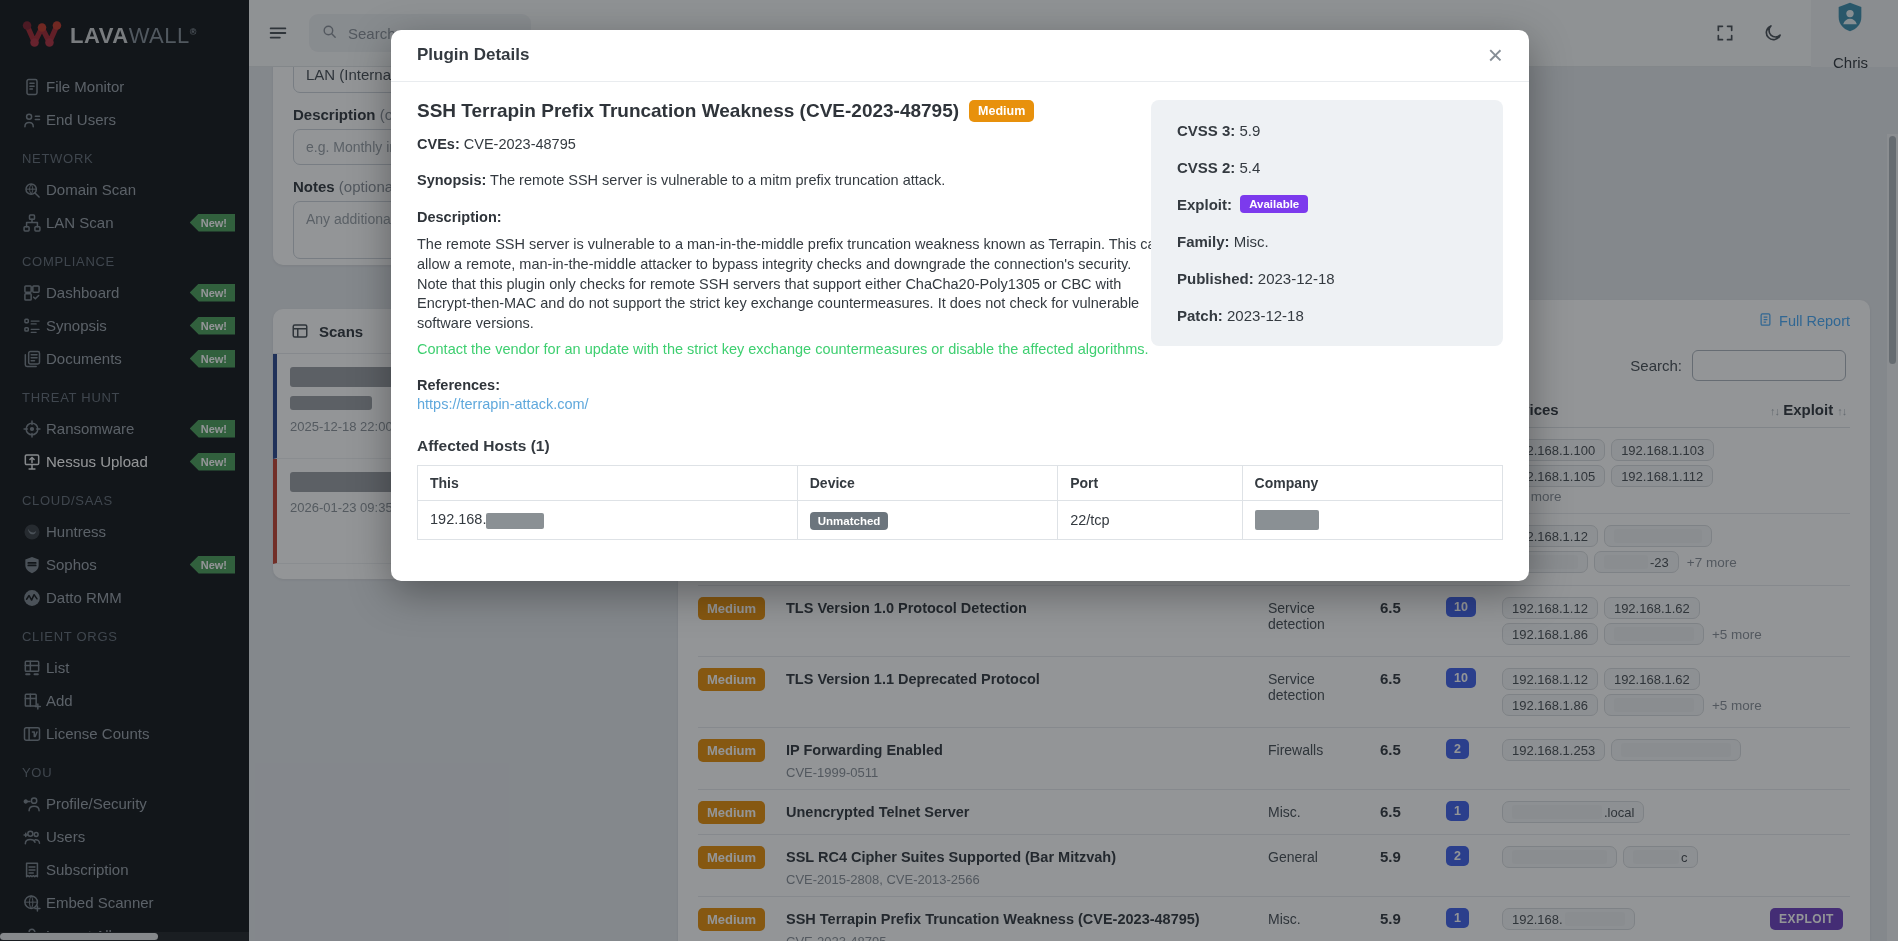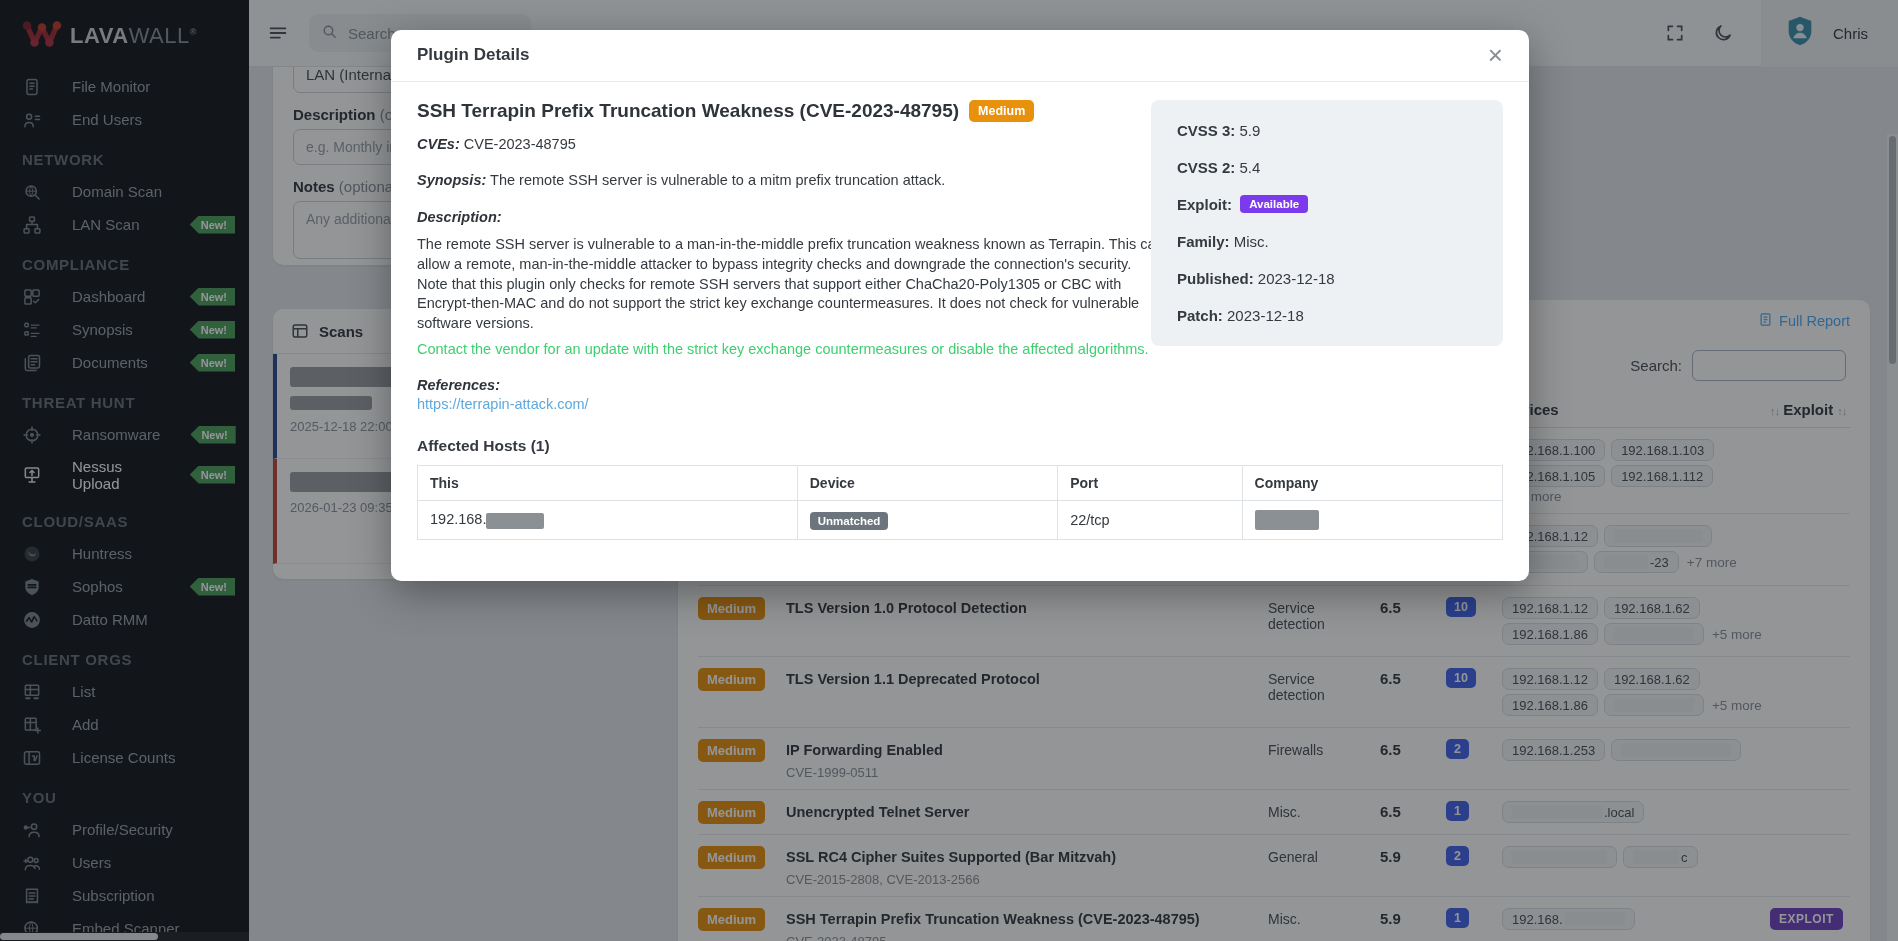--- a/index.html
+++ b/index.html
@@ -39,7 +39,7 @@
   .tb-right { margin-left:auto; display:flex; align-items:center; }
   .tb-icon { color:#495057; display:inline-flex; margin-right:28px; cursor:pointer; }
   .user-chip { display:flex; align-items:center; gap:16px; background:#eef0f2; height:67px;
-    padding:0 30px 0 22px; }
+    padding:0 30px 0 22px;flex-direction:column; }
   .user-name { font-size:15px; color:#343a40; }
 
   

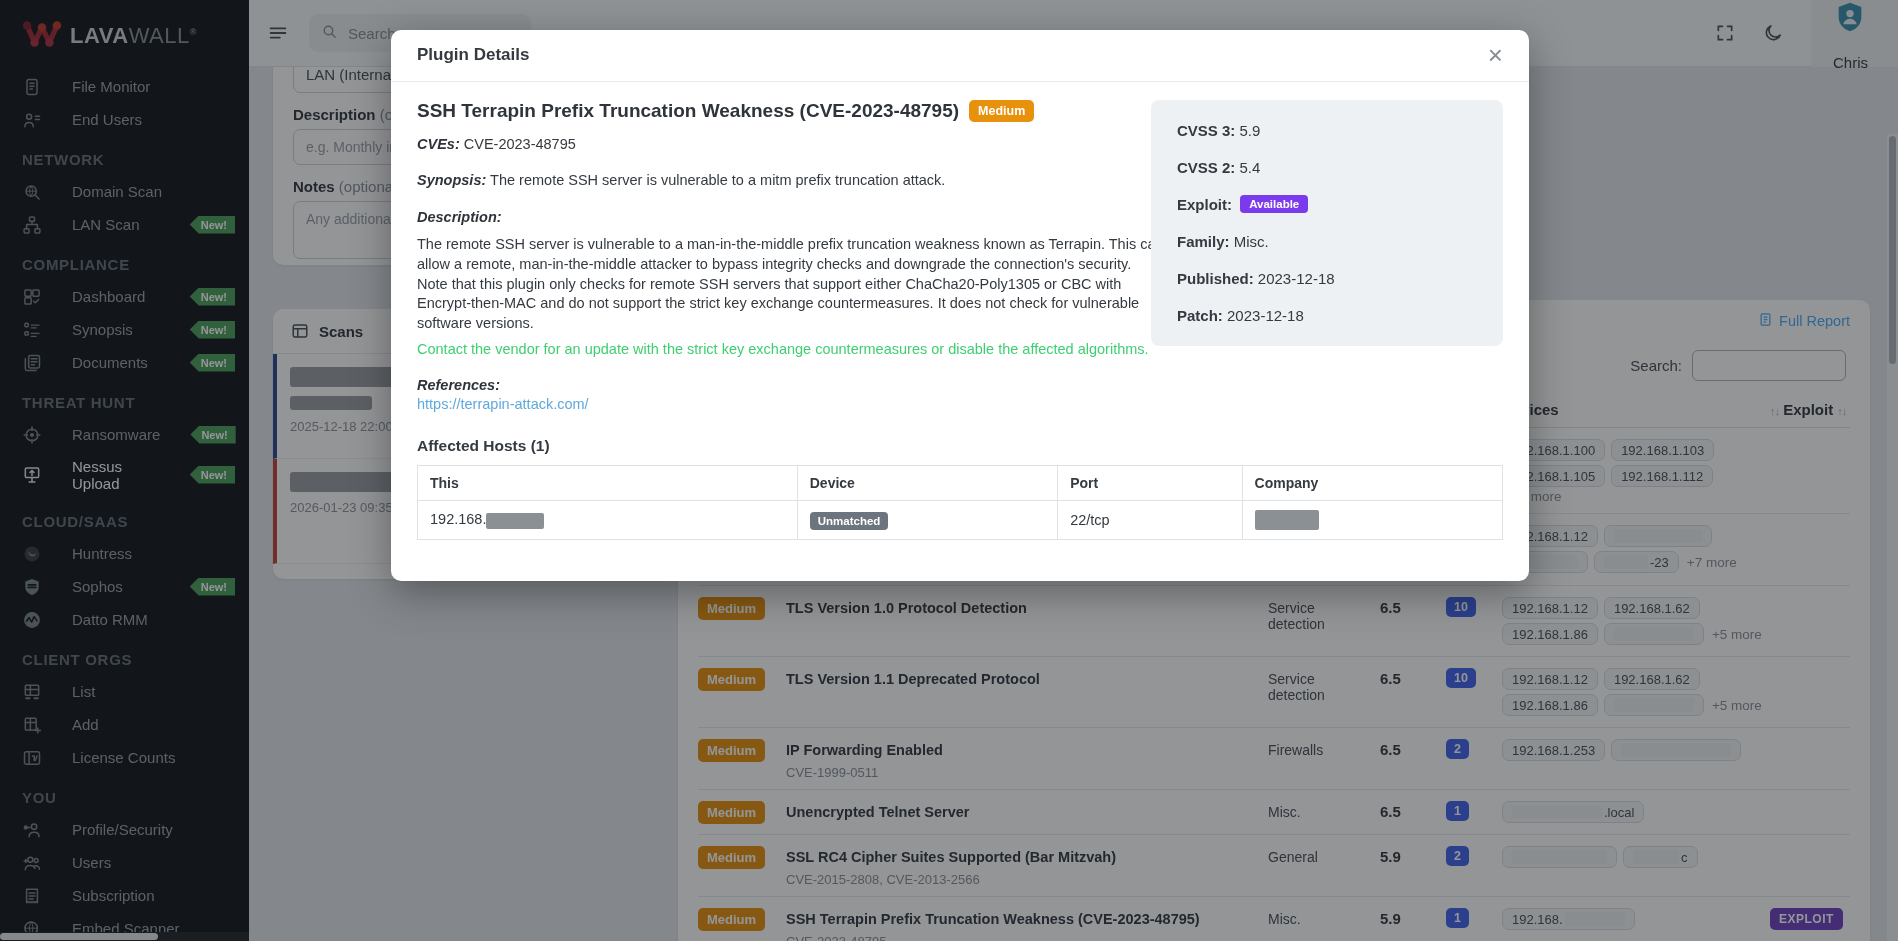--- a/index.html
+++ b/index.html
@@ -18,7 +18,7 @@
   .nav { padding-top:4px; }
   .nav-section { font-size:15px; font-weight:bold; letter-spacing:.7px; color:#67707a;
     padding:15px 22px 7px; text-transform:uppercase; }
-  .nav-item { display:flex; align-items:center; gap:30px; padding:6.5px 14px 6.5px 22px;
+  .nav-item { display:flex; align-items:center; gap:4px; padding:6.5px 14px 6.5px 22px;
     font-size:15px; cursor:pointer; color:#99a1a9; }
   .nav-item .ni { width:20px; height:20px; flex:0 0 20px; color:#7d868e; display:inline-flex; }
   .nav-item .ni svg { width:20px; height:20px; }

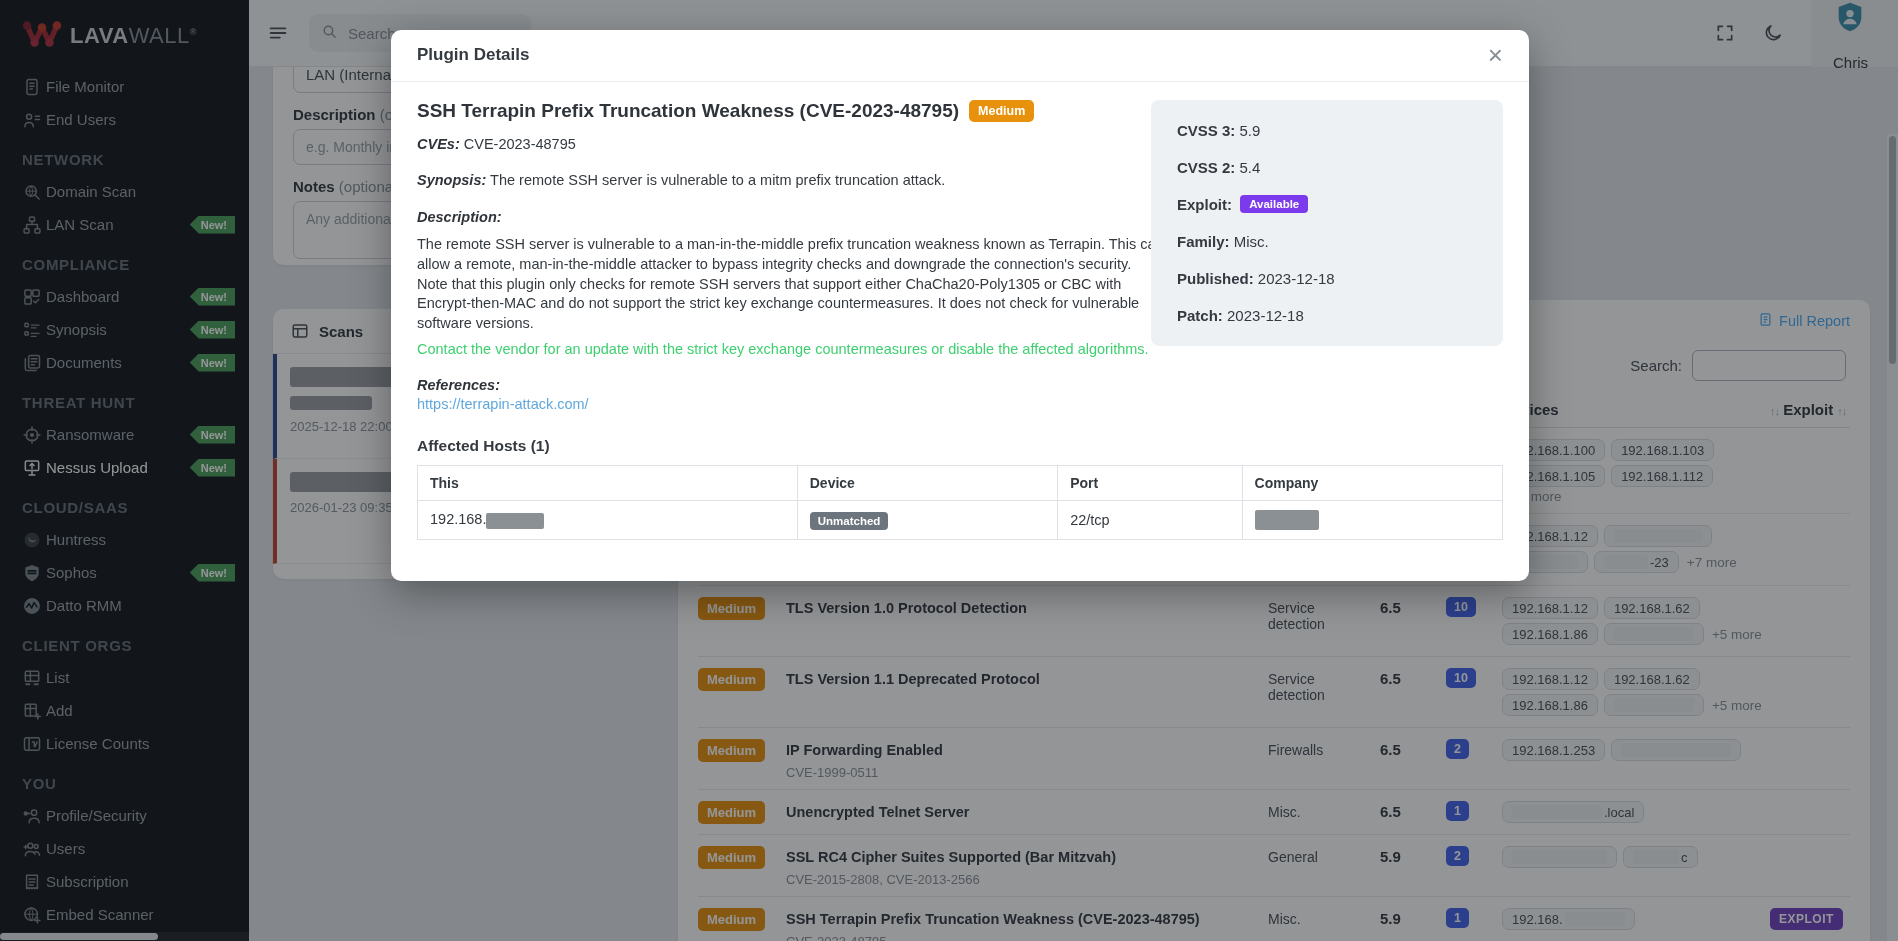--- a/index.html
+++ b/index.html
@@ -116,7 +116,7 @@
   .plug-title { font-size:19px; font-weight:bold; color:#2f343a; display:flex; align-items:center; gap:10px; }
   .plug-title .sev-badge { font-size:12.5px; margin-top:0; }
   .m-line { font-size:14.5px; color:#343a40; margin-top:13px; line-height:1.35; }
-  .m-line b { color:#2f343a;font-style:italic; }
+  .m-line b { color:#2f343a; }
   .m-desc { width:748px; }
   .sol-text { color:#3ecf70; }
   .ref-link { color:#5fa8dc; text-decoration:none; cursor:pointer; }

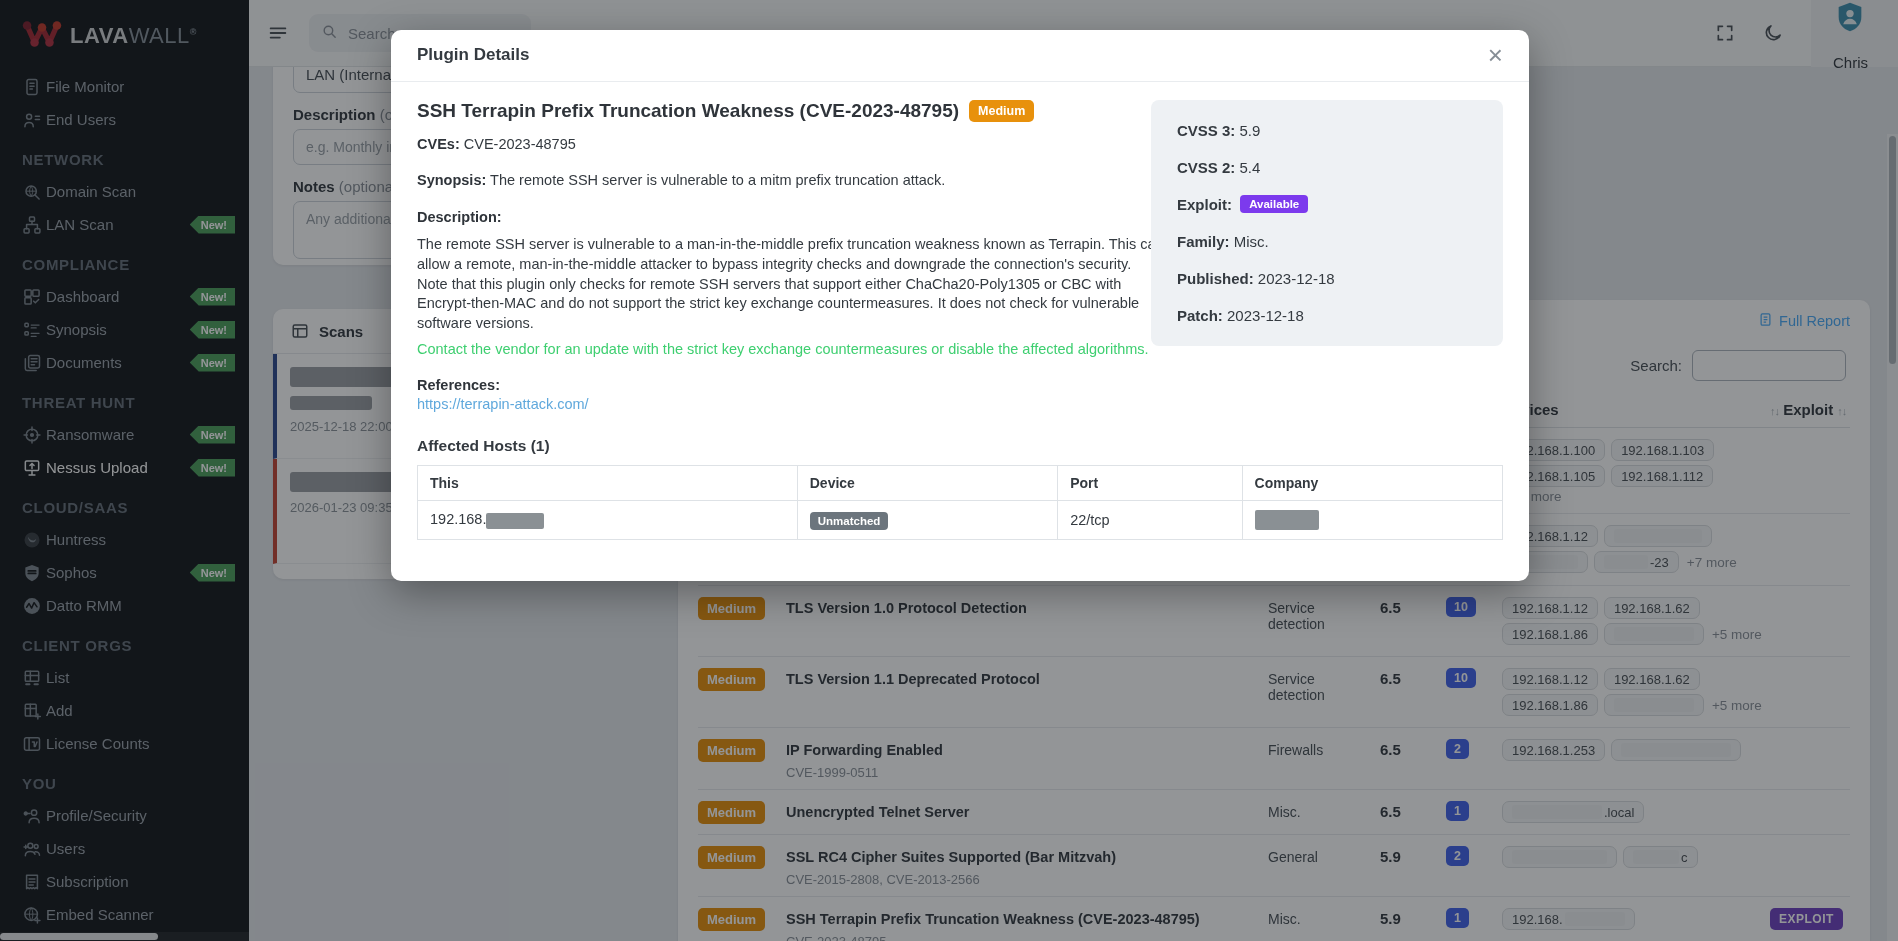--- a/index.html
+++ b/index.html
@@ -16,7 +16,7 @@
   .brand .thin { color:#87919a; font-weight:normal; }
   .brand sup { font-size:9px; color:#87919a; }
   .nav { padding-top:4px; }
-  .nav-section { font-size:15px; font-weight:bold; letter-spacing:.7px; color:#67707a;
+  .nav-section { font-size:13px; font-weight:normal; letter-spacing:.7px; color:#67707a;
     padding:15px 22px 7px; text-transform:uppercase; }
   .nav-item { display:flex; align-items:center; gap:4px; padding:6.5px 14px 6.5px 22px;
     font-size:15px; cursor:pointer; color:#99a1a9; }

